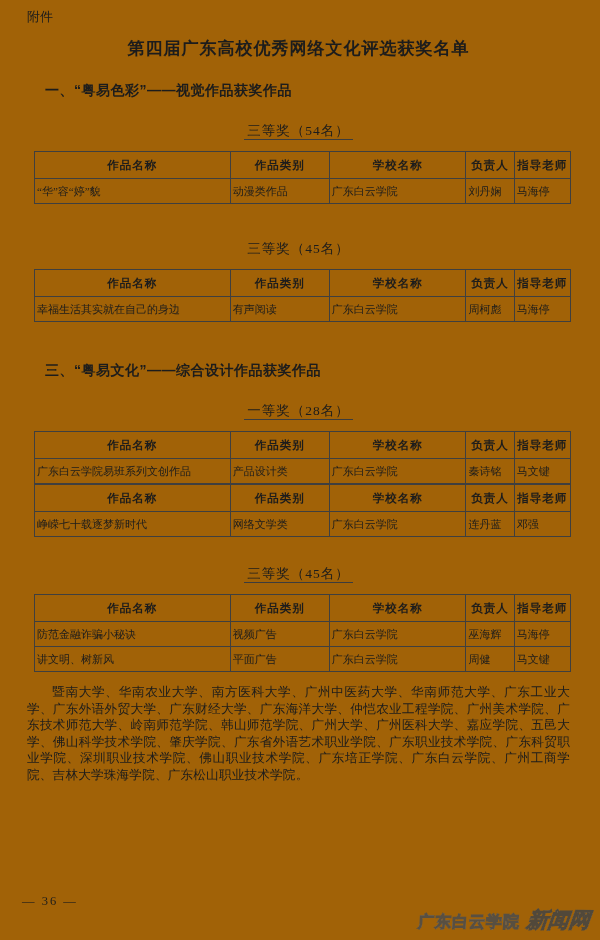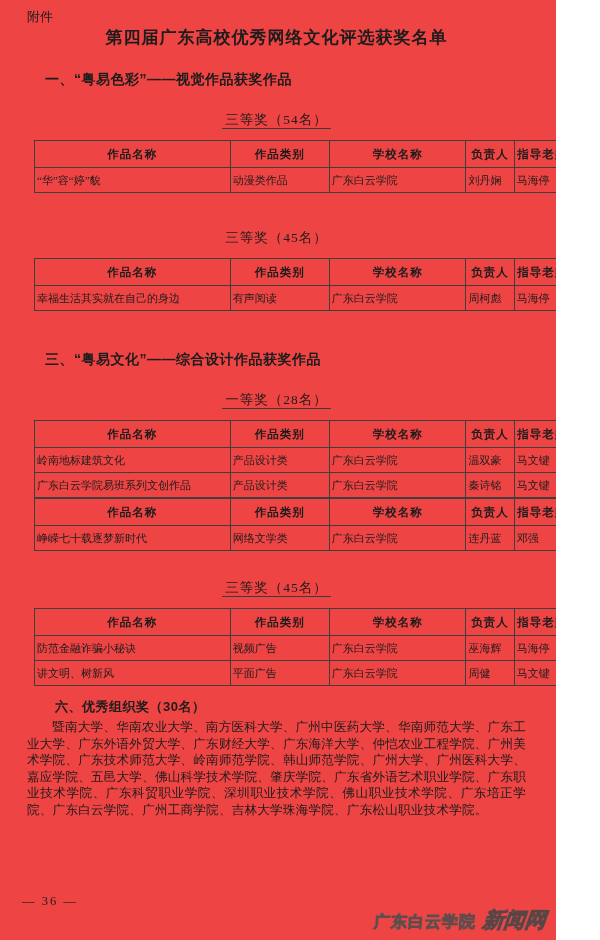--- a/index.html
+++ b/index.html
@@ -12,8 +12,8 @@
   }
   .page {
     position:relative;
-    width:556px; height:940px;
-    background:#ef4444;
+    width:600px; height:940px;
+    background:#a16207;
     overflow:hidden;
     box-sizing:border-box;
     padding:8px 30px 0 27px;

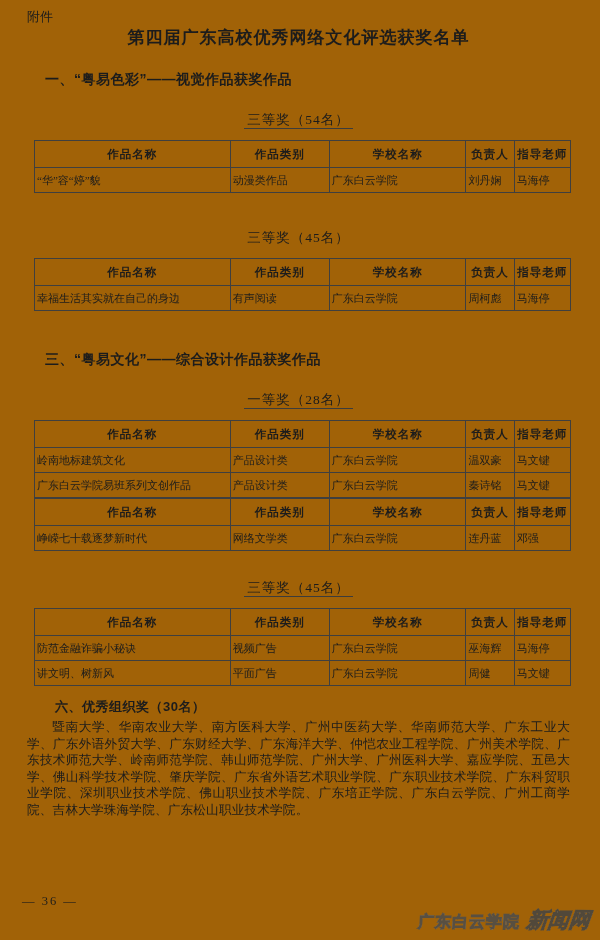--- a/index.html
+++ b/index.html
@@ -28,6 +28,7 @@
     font-weight:700;
     font-size:17px;
     letter-spacing:1px;
+    margin-top:11px;
   }
   .section-heading {
     font-family:"Liberation Sans","DejaVu Sans",sans-serif;

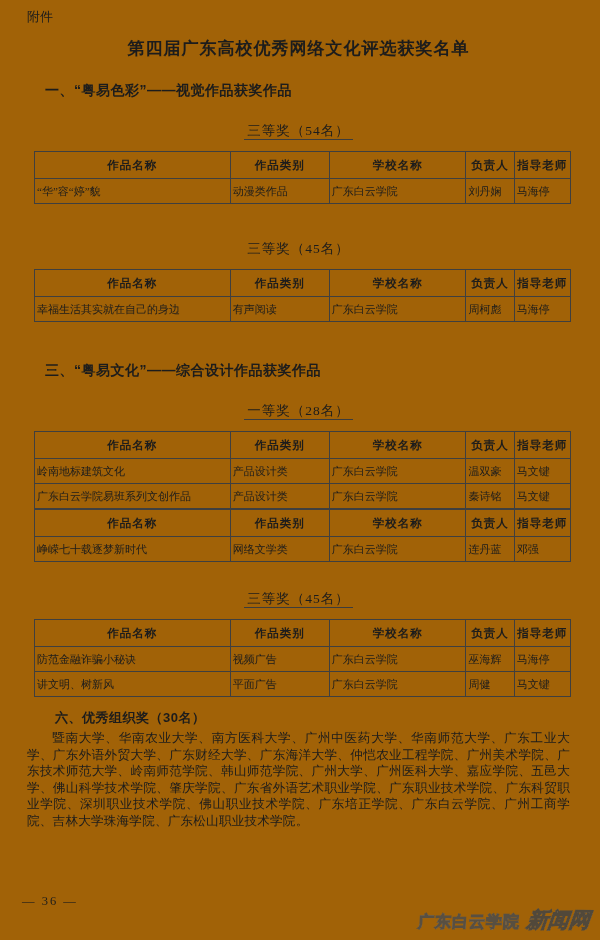--- a/index.html
+++ b/index.html
@@ -216,13 +216,6 @@
           </thead>
           <tbody>
             <tr>
-              <td>岭南地标建筑文化</td>
-              <td>产品设计类</td>
-              <td>广东白云学院</td>
-              <td>温双豪</td>
-              <td>马文键</td>
-            </tr>
-            <tr>
               <td>广东白云学院易班系列文创作品</td>
               <td>产品设计类</td>
               <td>广东白云学院</td>

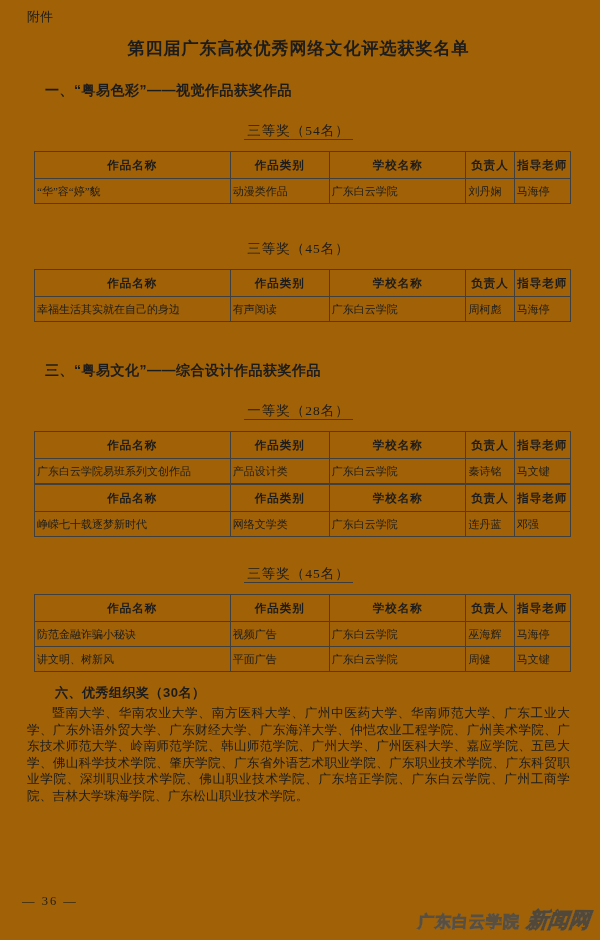--- a/index.html
+++ b/index.html
@@ -292,7 +292,6 @@
     </div>
 
   <div class="org-block">
-    <div class="org-heading">六、优秀组织奖（30名）</div>
     <div class="org-body">暨南大学、华南农业大学、南方医科大学、广州中医药大学、华南师范大学、广东工业大学、广东外语外贸大学、广东财经大学、广东海洋大学、仲恺农业工程学院、广州美术学院、广东技术师范大学、岭南师范学院、韩山师范学院、广州大学、广州医科大学、嘉应学院、五邑大学、佛山科学技术学院、肇庆学院、广东省外语艺术职业学院、广东职业技术学院、广东科贸职业学院、深圳职业技术学院、佛山职业技术学院、广东培正学院、广东白云学院、广州工商学院、吉林大学珠海学院、广东松山职业技术学院。</div>
   </div>
 

